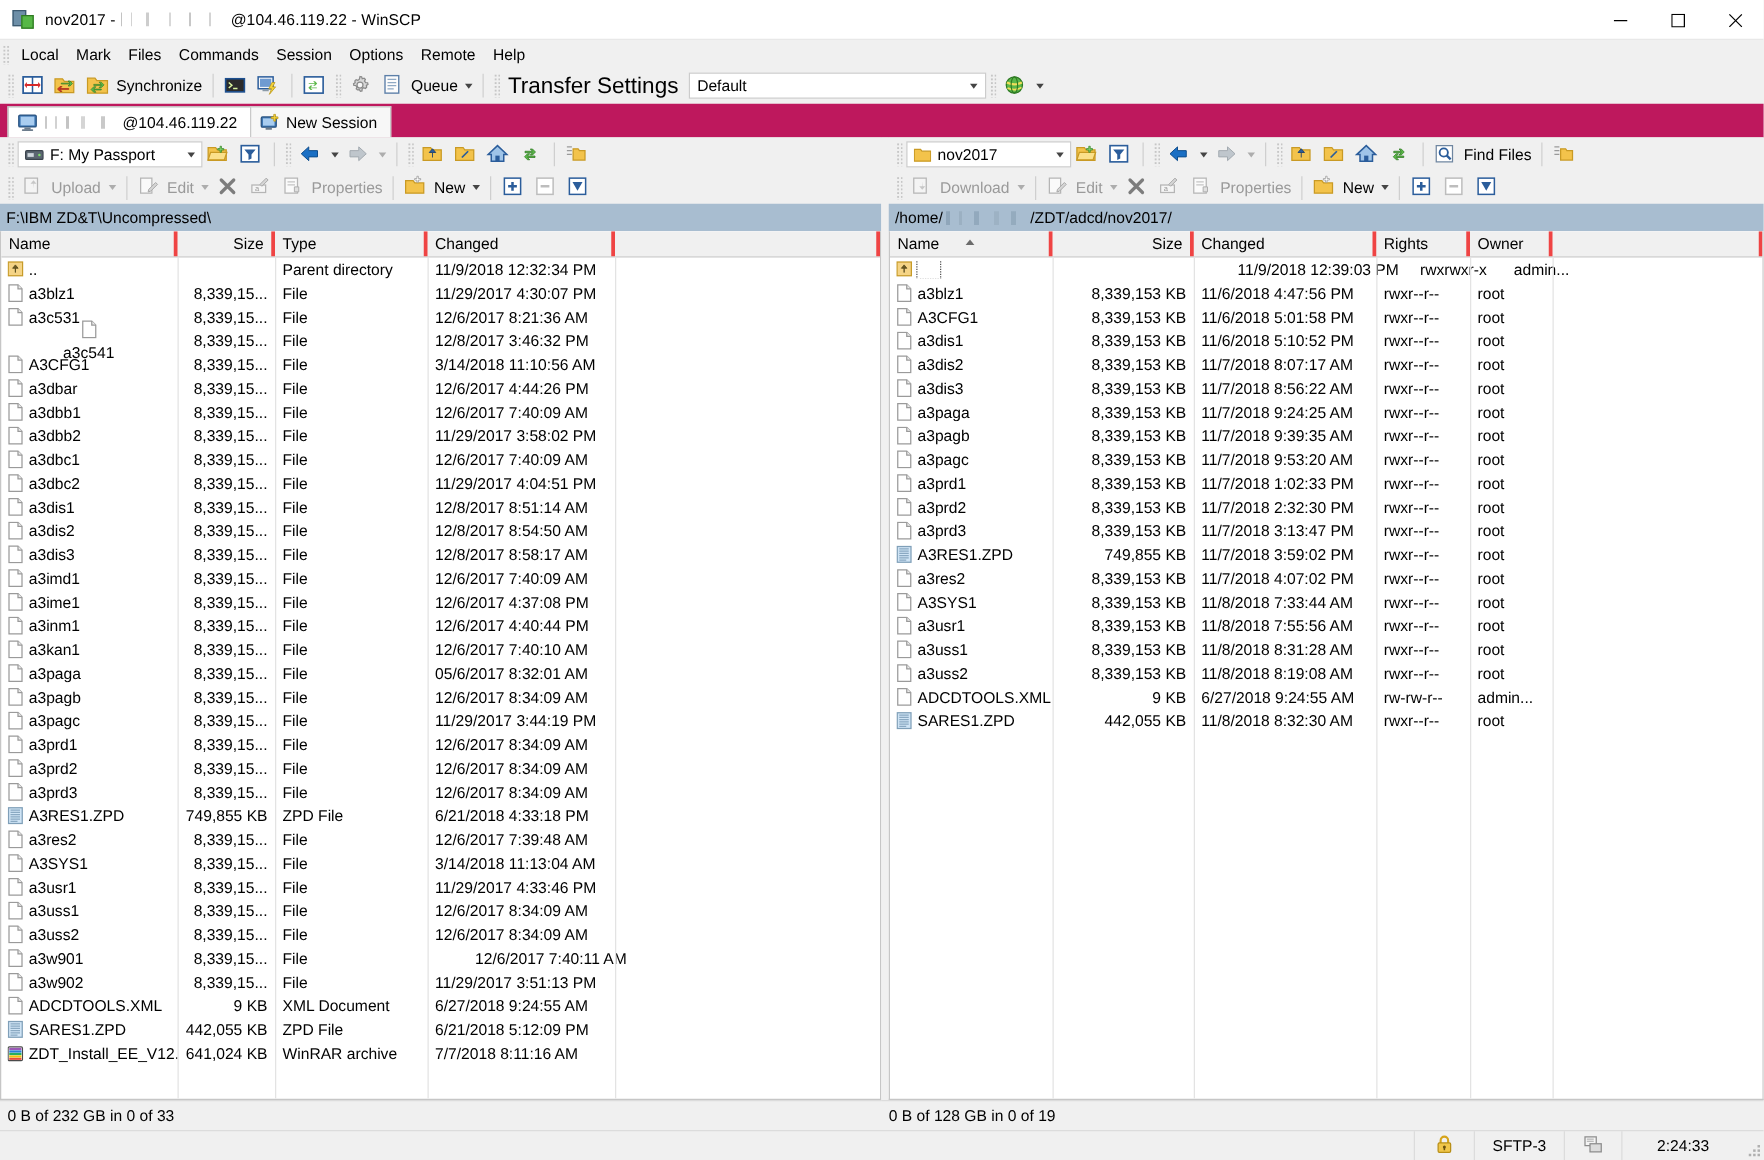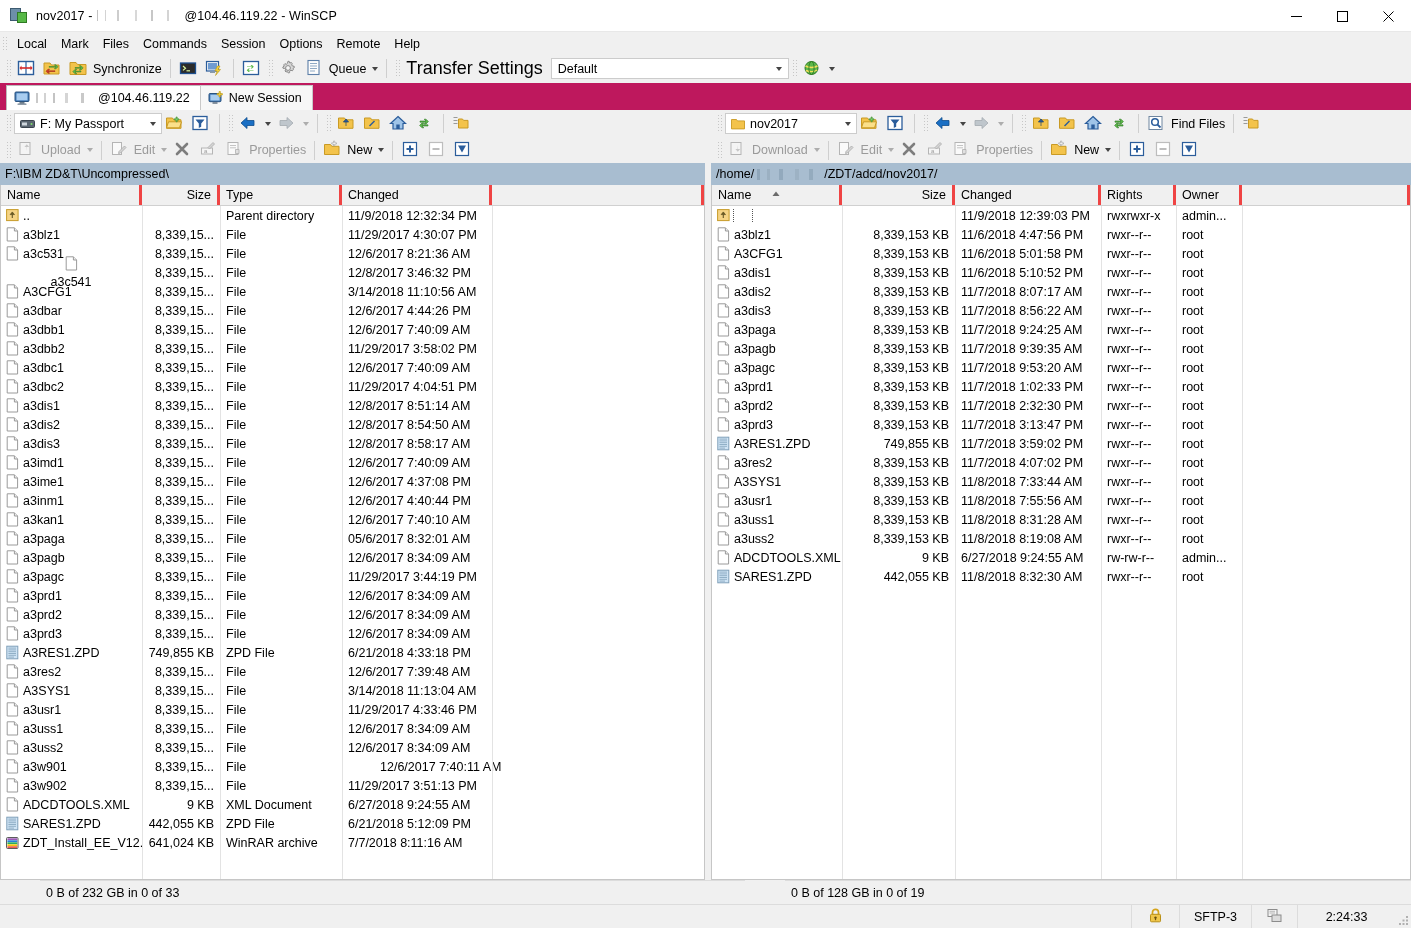--- a/index.html
+++ b/index.html
@@ -1269,7 +1269,7 @@
                 <span class="focusbox" style="min-width: 18px;"></span>
               </div>
               <div class="cell num" style="width: 113px;"></div>
-              <div class="cell" style="width: 146px;">11/9/2018 12:39:03 PM</div>
+              <div class="cell" style="width: 146px; margin-left: 29px;">11/9/2018 12:39:03 PM</div>
               <div class="cell" style="width: 75px;">rwxrwxr-x</div>
               <div class="cell" style="width: 66px;">admin...</div>
             </div>

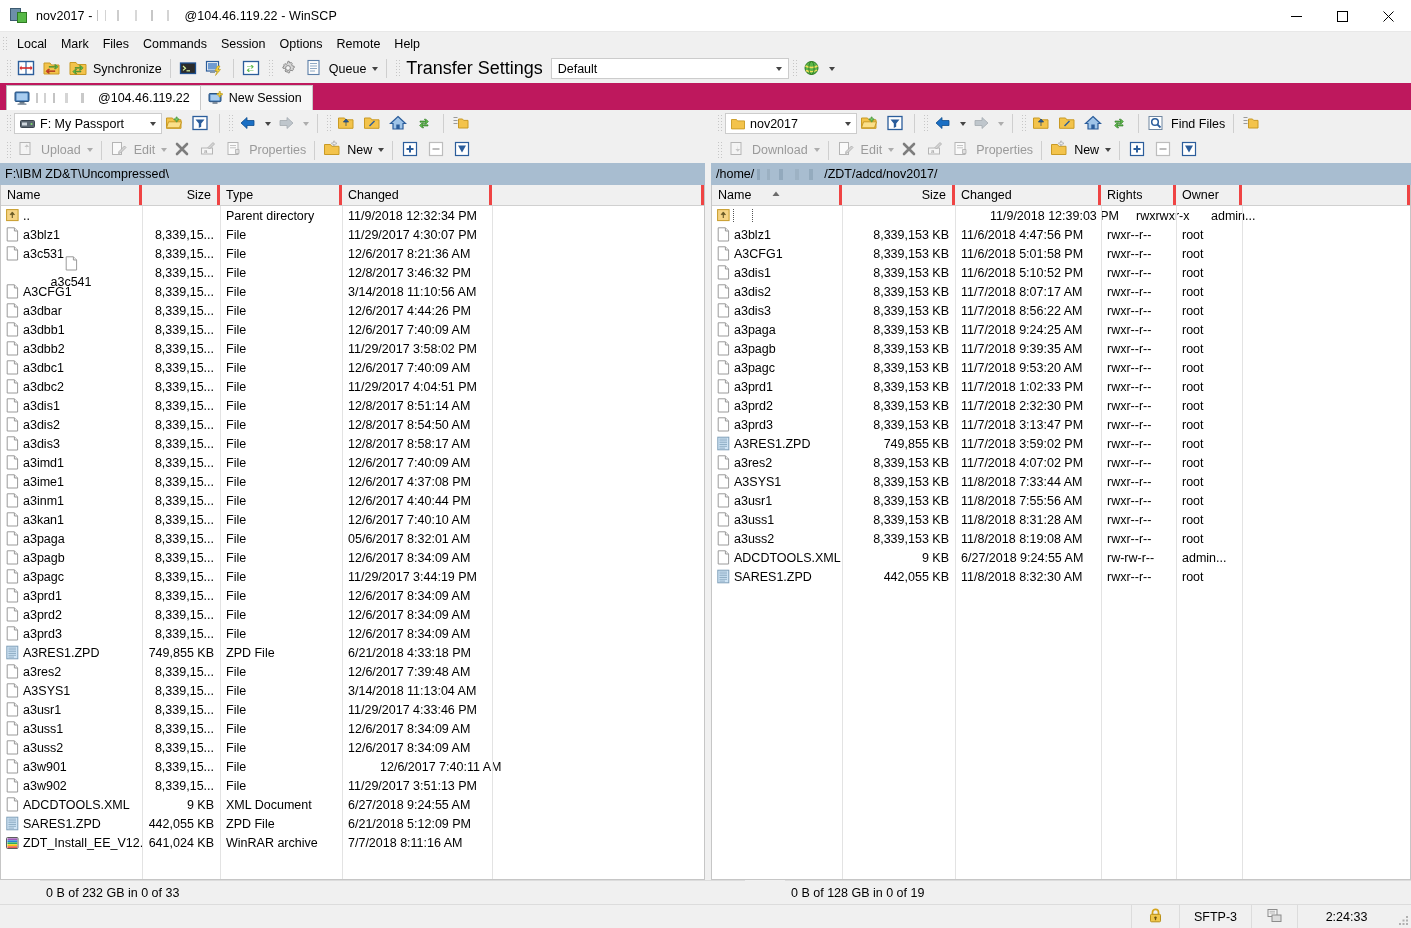--- a/index.html
+++ b/index.html
@@ -164,7 +164,7 @@
   
   .statusrow { height:24px; flex:0 0 24px; display:flex; background:#f0f0f0; }
   .status-cell { display:flex; align-items:center; font-size:12.5px; padding-left:6px;
-                 border-top:1px solid #dcdcdc;margin-left:40px;}
+                 border-top:1px solid #dcdcdc;}
   .status-left { width:705px; flex:0 0 705px; }
   .status-right { flex:1 1 auto; }
   .bottombar { height:24px; flex:0 0 24px; background:#f0f0f0; display:flex; align-items:stretch;

